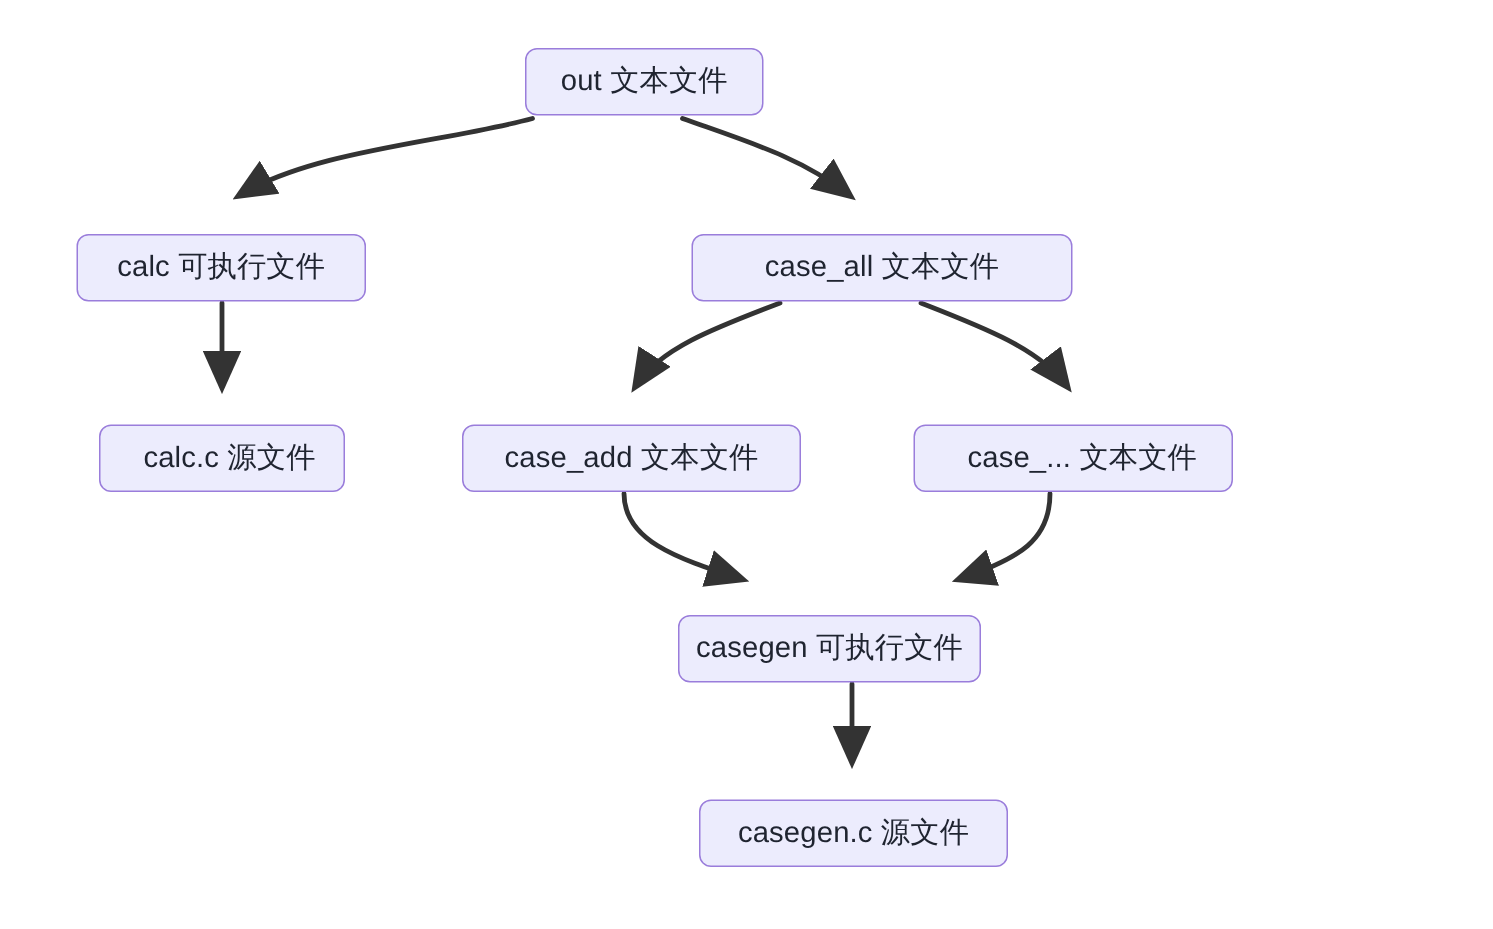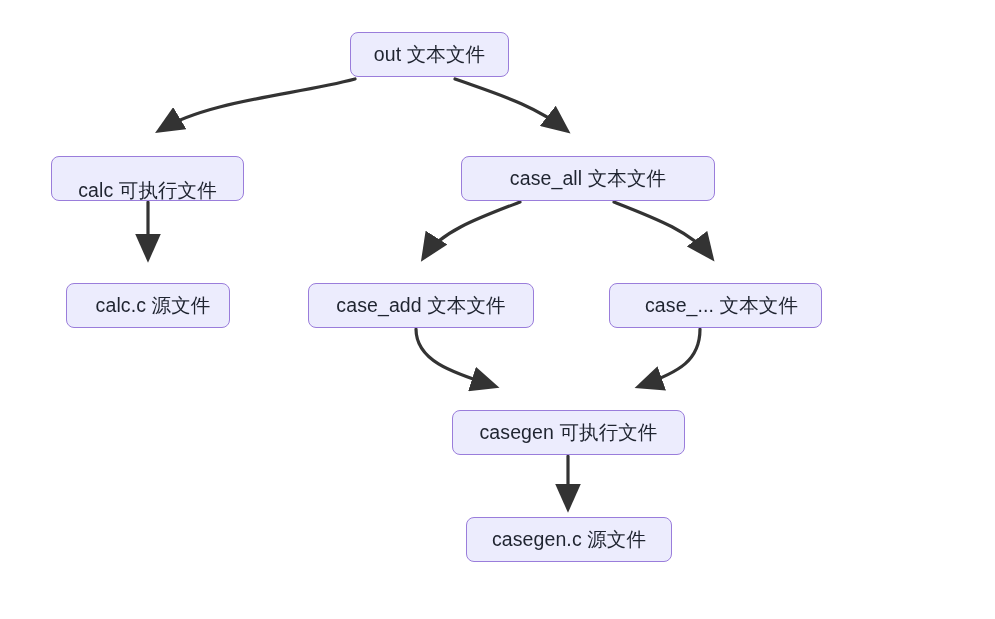--- a/index.html
+++ b/index.html
@@ -82,7 +82,7 @@
     <span class="node-label">out 文本文件</span>
   </div>
 
-  <div class="node" style="left:51px; top:156px; width:193px; height:45px;align-items:flex-end;">
+  <div class="node" style="left:51px; top:156px; width:193px; height:45px;">
     <span class="node-label">calc 可执行文件</span>
   </div>
 

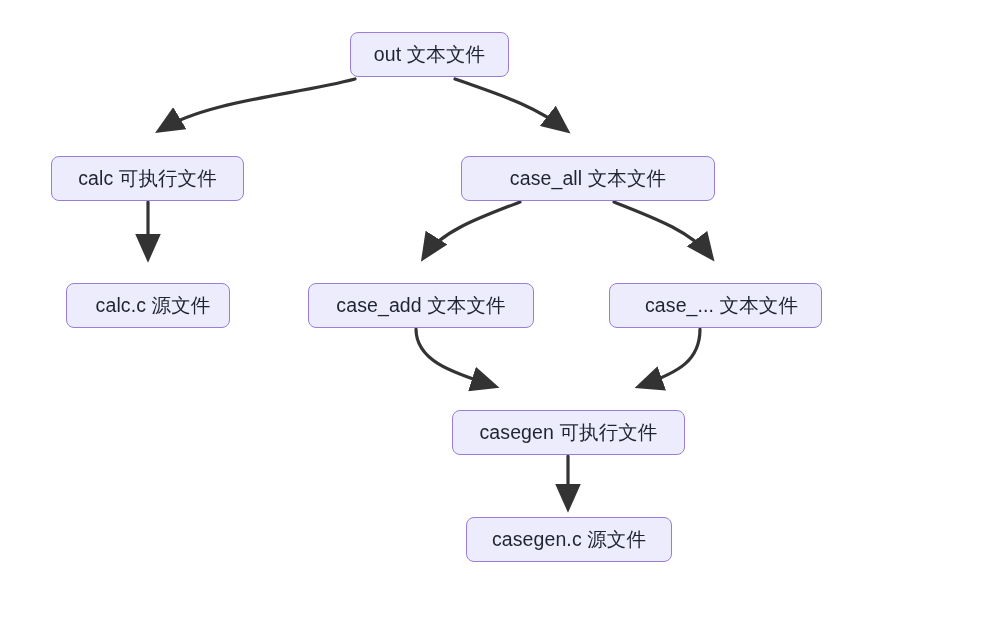--- a/index.html
+++ b/index.html
@@ -102,7 +102,7 @@
     <span class="node-label">case_... 文本文件</span>
   </div>
 
-  <div class="node" style="left:452px; top:410px; width:233px; height:45px;">
+  <div class="node" style="left:452px; top:410px; width:202px; height:45px;">
     <span class="node-label">casegen 可执行文件</span>
   </div>
 

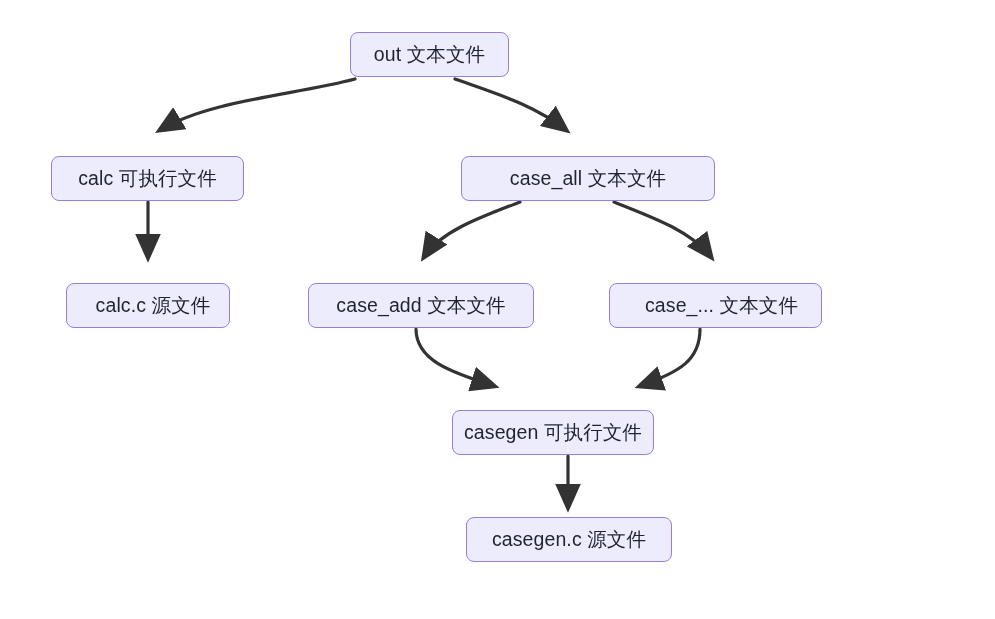--- a/index.html
+++ b/index.html
@@ -106,7 +106,7 @@
     <span class="node-label">casegen 可执行文件</span>
   </div>
 
-  <div class="node" style="left:466px; top:517px; width:206px; height:45px;">
+  <div class="node" style="left:466px; top:533px; width:206px; height:45px;">
     <span class="node-label">casegen.c 源文件</span>
   </div>
 

